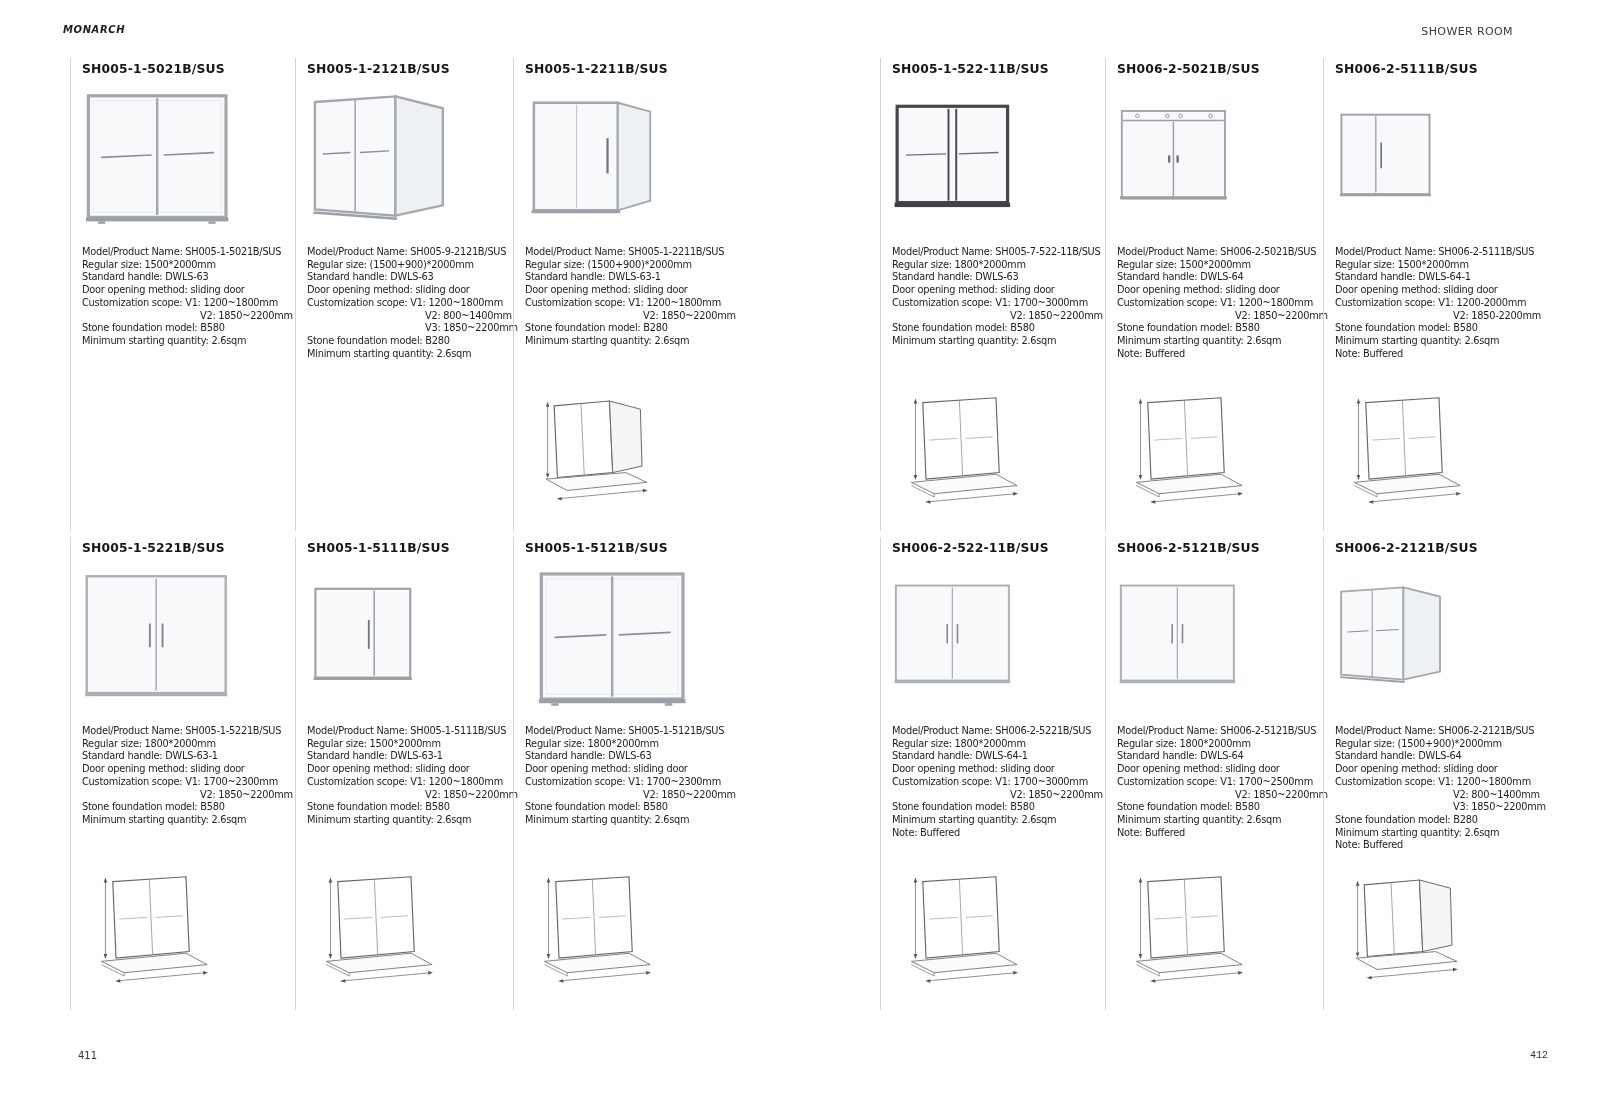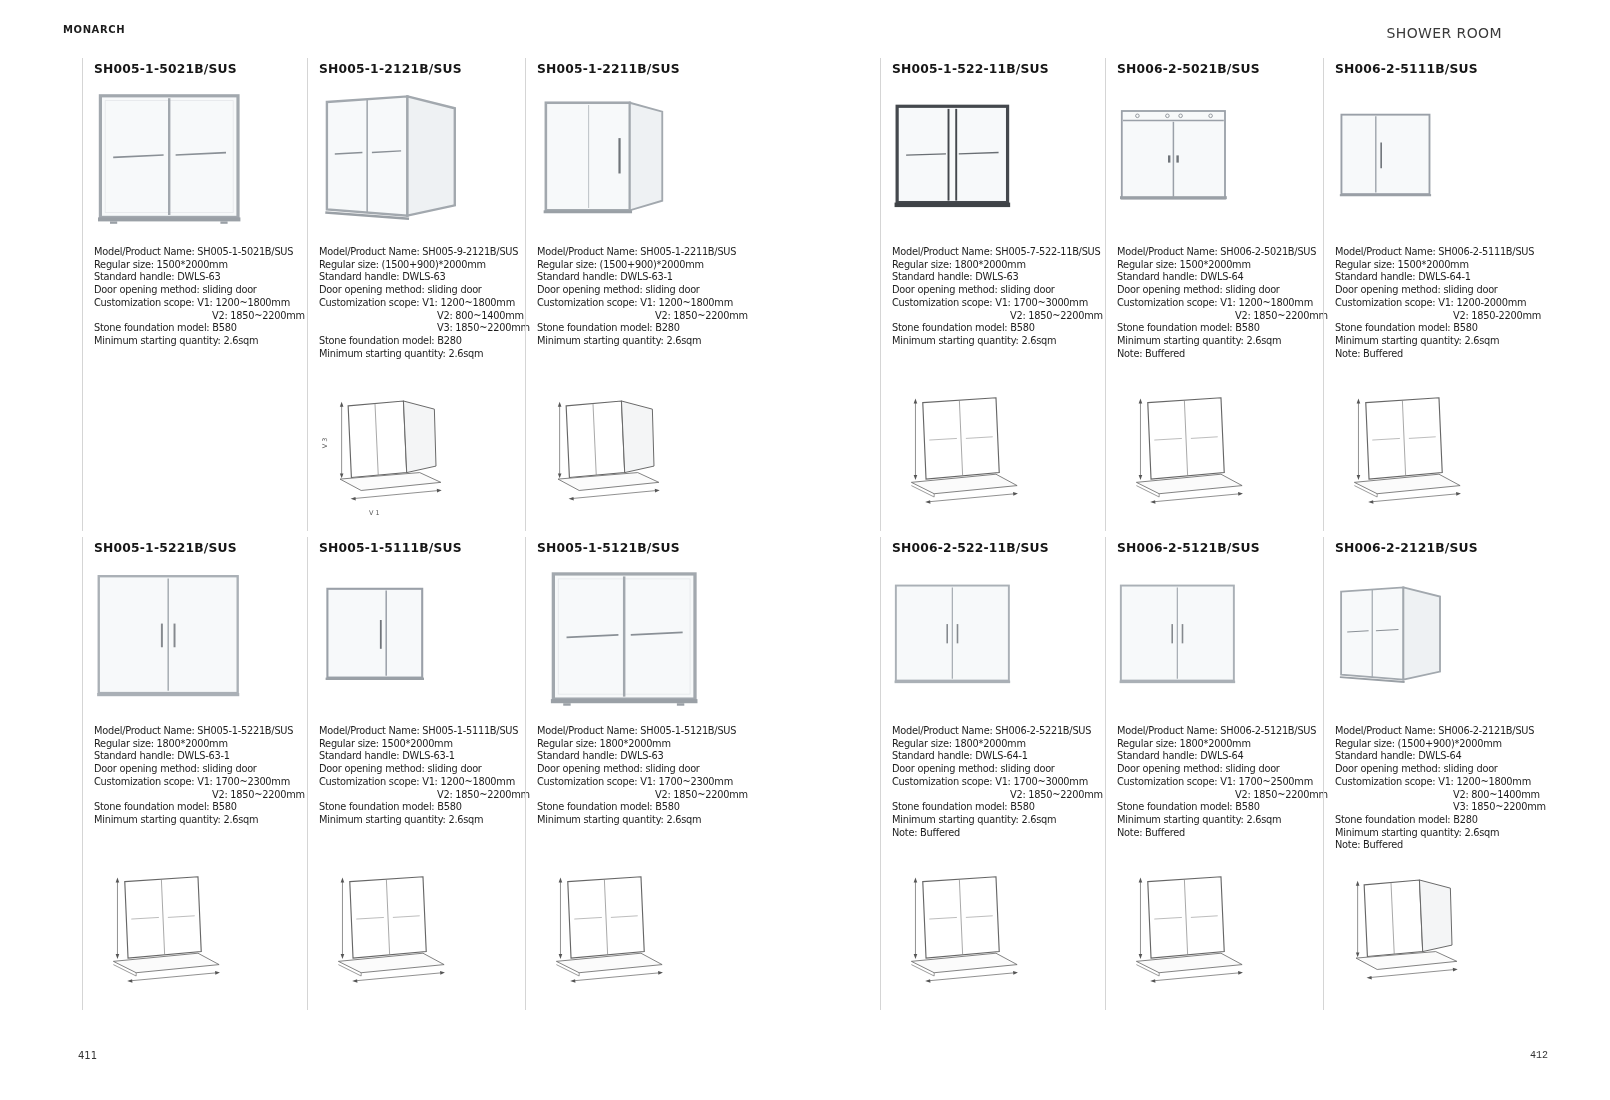--- a/index.html
+++ b/index.html
@@ -6,7 +6,7 @@
   html,body { width:1610px; height:1100px; background:#ffffff; font-family:"DejaVu Sans","Liberation Sans",sans-serif; overflow:hidden; }
   .sheet { position:relative; width:1610px; height:1100px; background:#fff; }
 
-  .brand { position:absolute; left:63px; top:24px; font-size:10px; font-weight:bold; letter-spacing:.6px; color:#1c1c1c; }
+  .brand { position:absolute; left:63px; top:24px; font-size:10px; font-weight:bold; letter-spacing:.6px; color:#1c1c1c;font-style:italic; }
   .section { position:absolute; right:108px; top:25px; font-size:14px; letter-spacing:.4px; color:#3a3a3a; }
   .pagenum { position:absolute; top:1050px; font-size:10px; color:#333; }
   .pagenum.left { left:78px; }

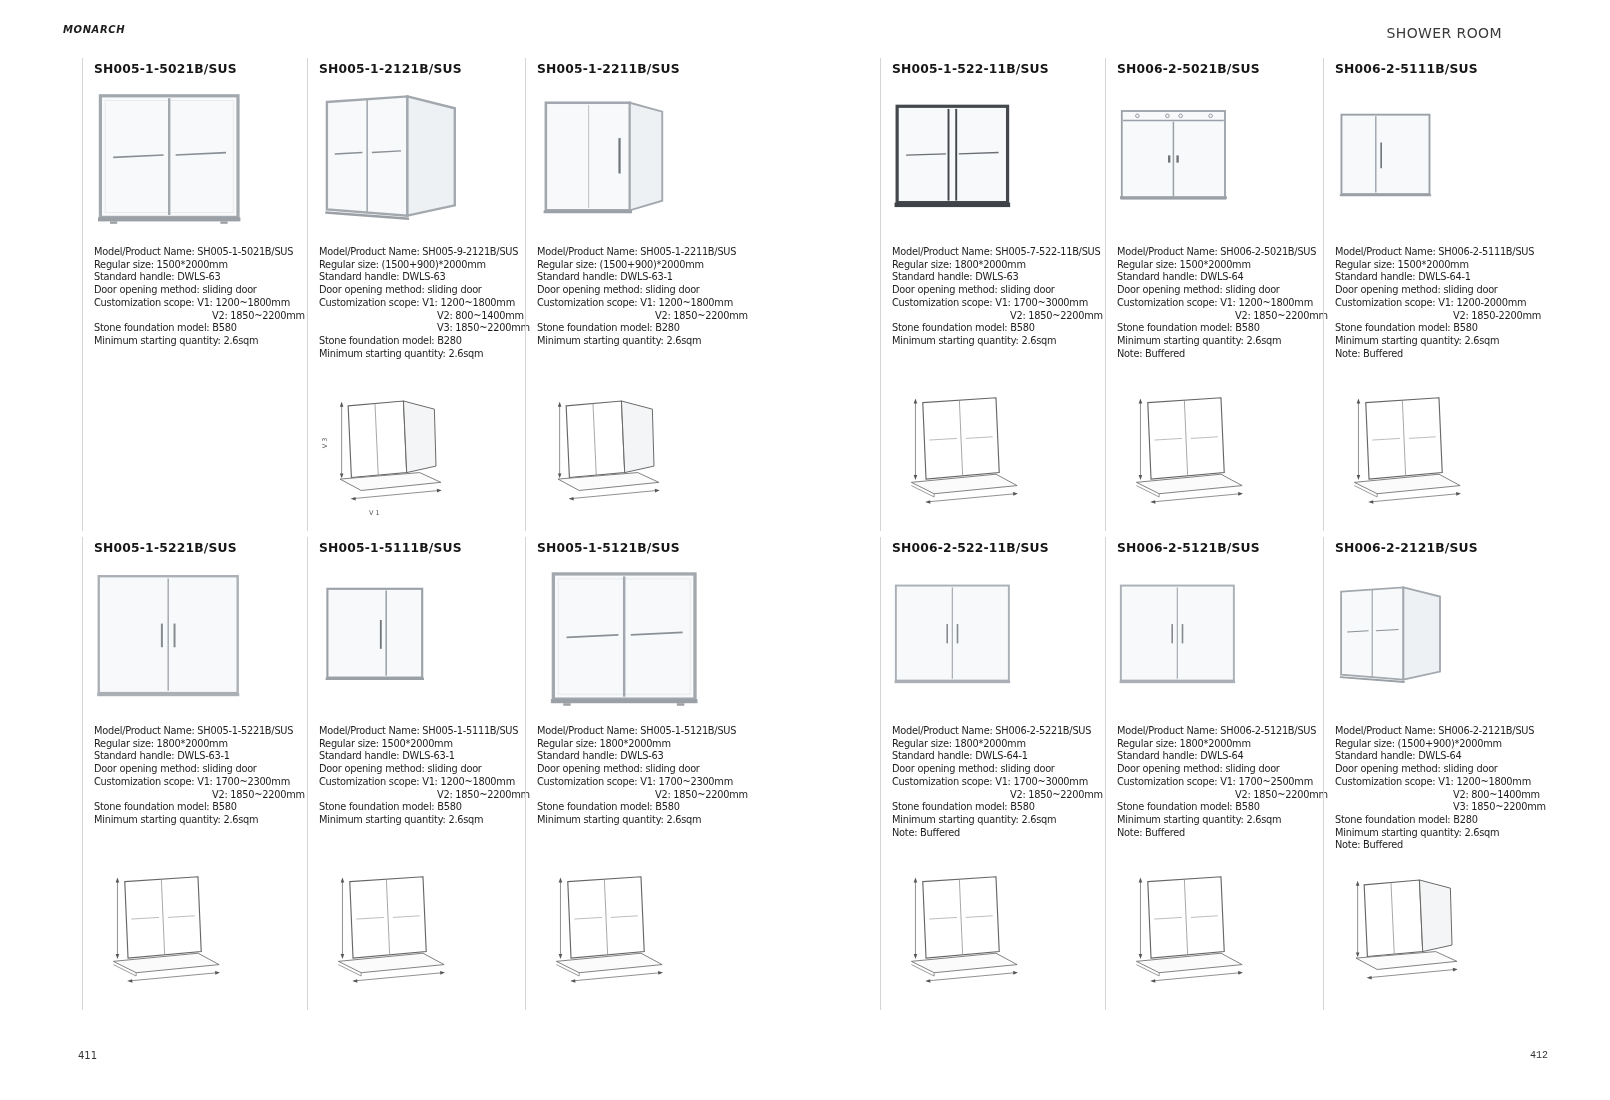--- a/index.html
+++ b/index.html
@@ -7,7 +7,7 @@
   .sheet { position:relative; width:1610px; height:1100px; background:#fff; }
 
   .brand { position:absolute; left:63px; top:24px; font-size:10px; font-weight:bold; letter-spacing:.6px; color:#1c1c1c;font-style:italic; }
-  .section { position:absolute; right:108px; top:25px; font-size:14px; letter-spacing:.4px; color:#3a3a3a; }
+  .section { position:absolute; right:97px; top:25px; font-size:11px; letter-spacing:.4px; color:#3a3a3a; }
   .pagenum { position:absolute; top:1050px; font-size:10px; color:#333; }
   .pagenum.left { left:78px; }
   .pagenum.right { right:62px;font-family:Liberation Mono, monospace; }

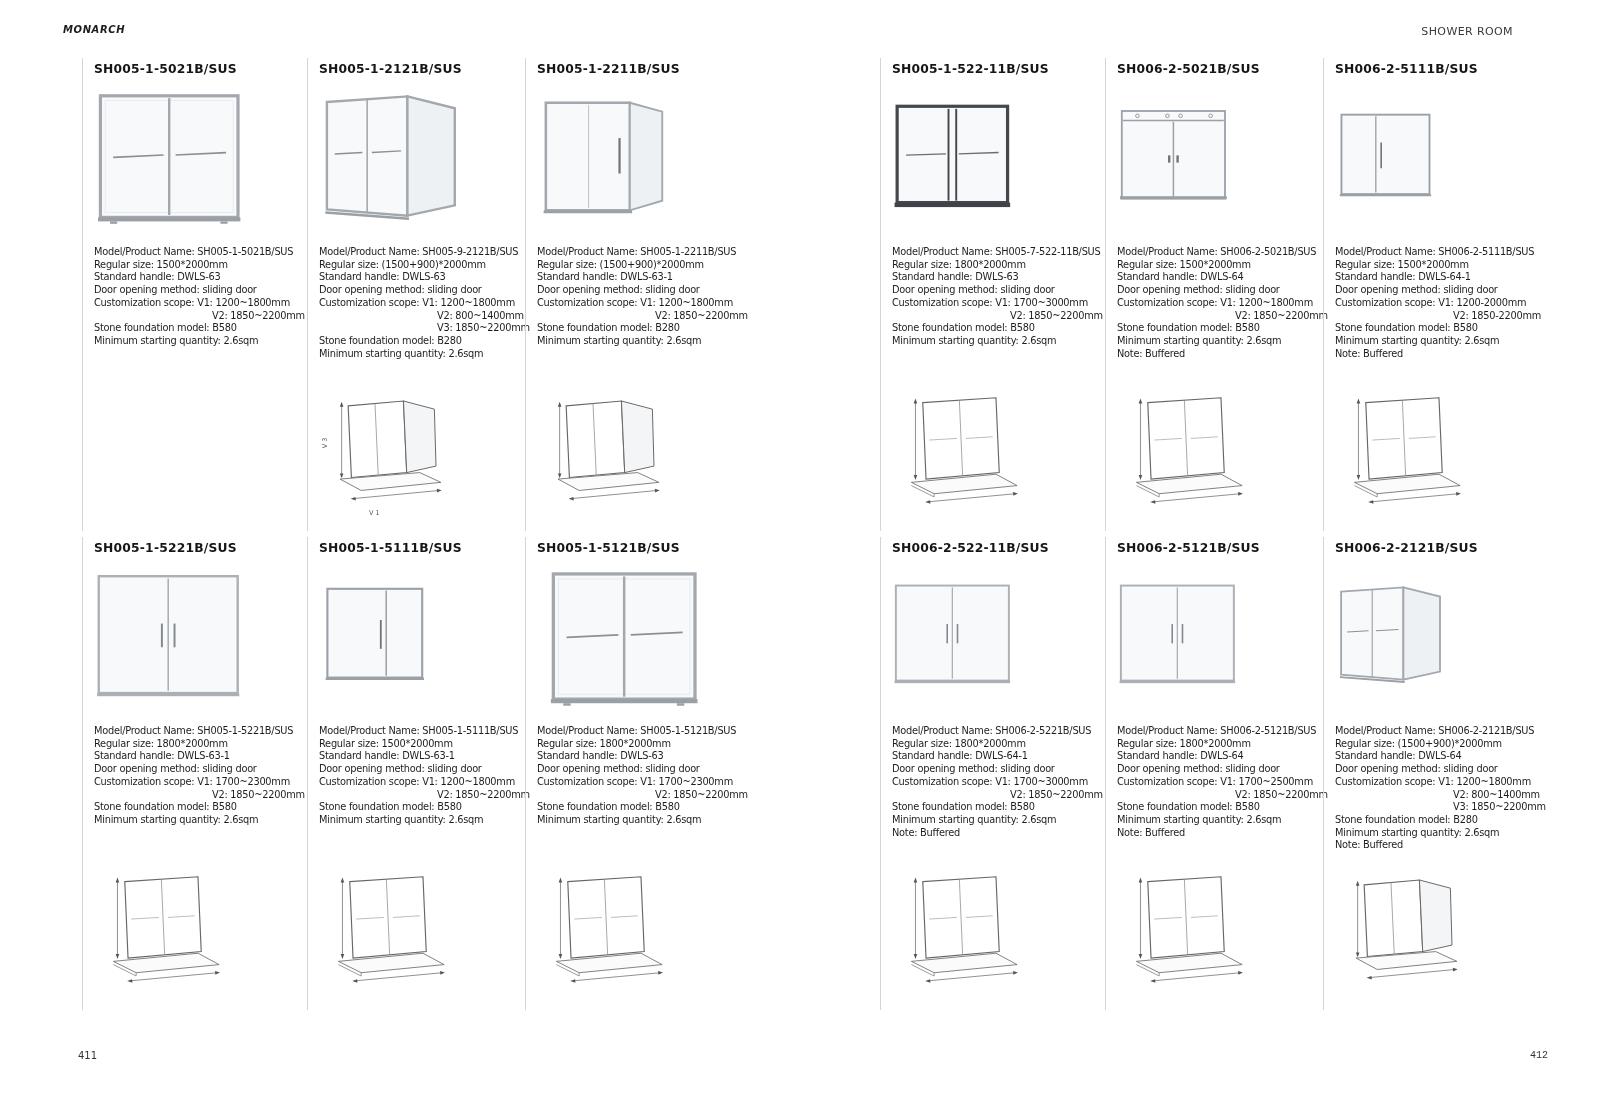--- a/index.html
+++ b/index.html
@@ -13,7 +13,7 @@
   .pagenum.right { right:62px;font-family:Liberation Mono, monospace; }
 
   .page { position:absolute; top:58px; width:706px; display:grid; grid-template-columns:225px 218px 1fr; grid-auto-rows:473px; row-gap:6px; }
-  .page.p0 { left:82px; }
+  .page.p0 { left:70px; }
   .page.p1 { left:880px; }
 
   .cell { border-left:1px solid #d5d5d5; padding:4px 6px 0 11px; }

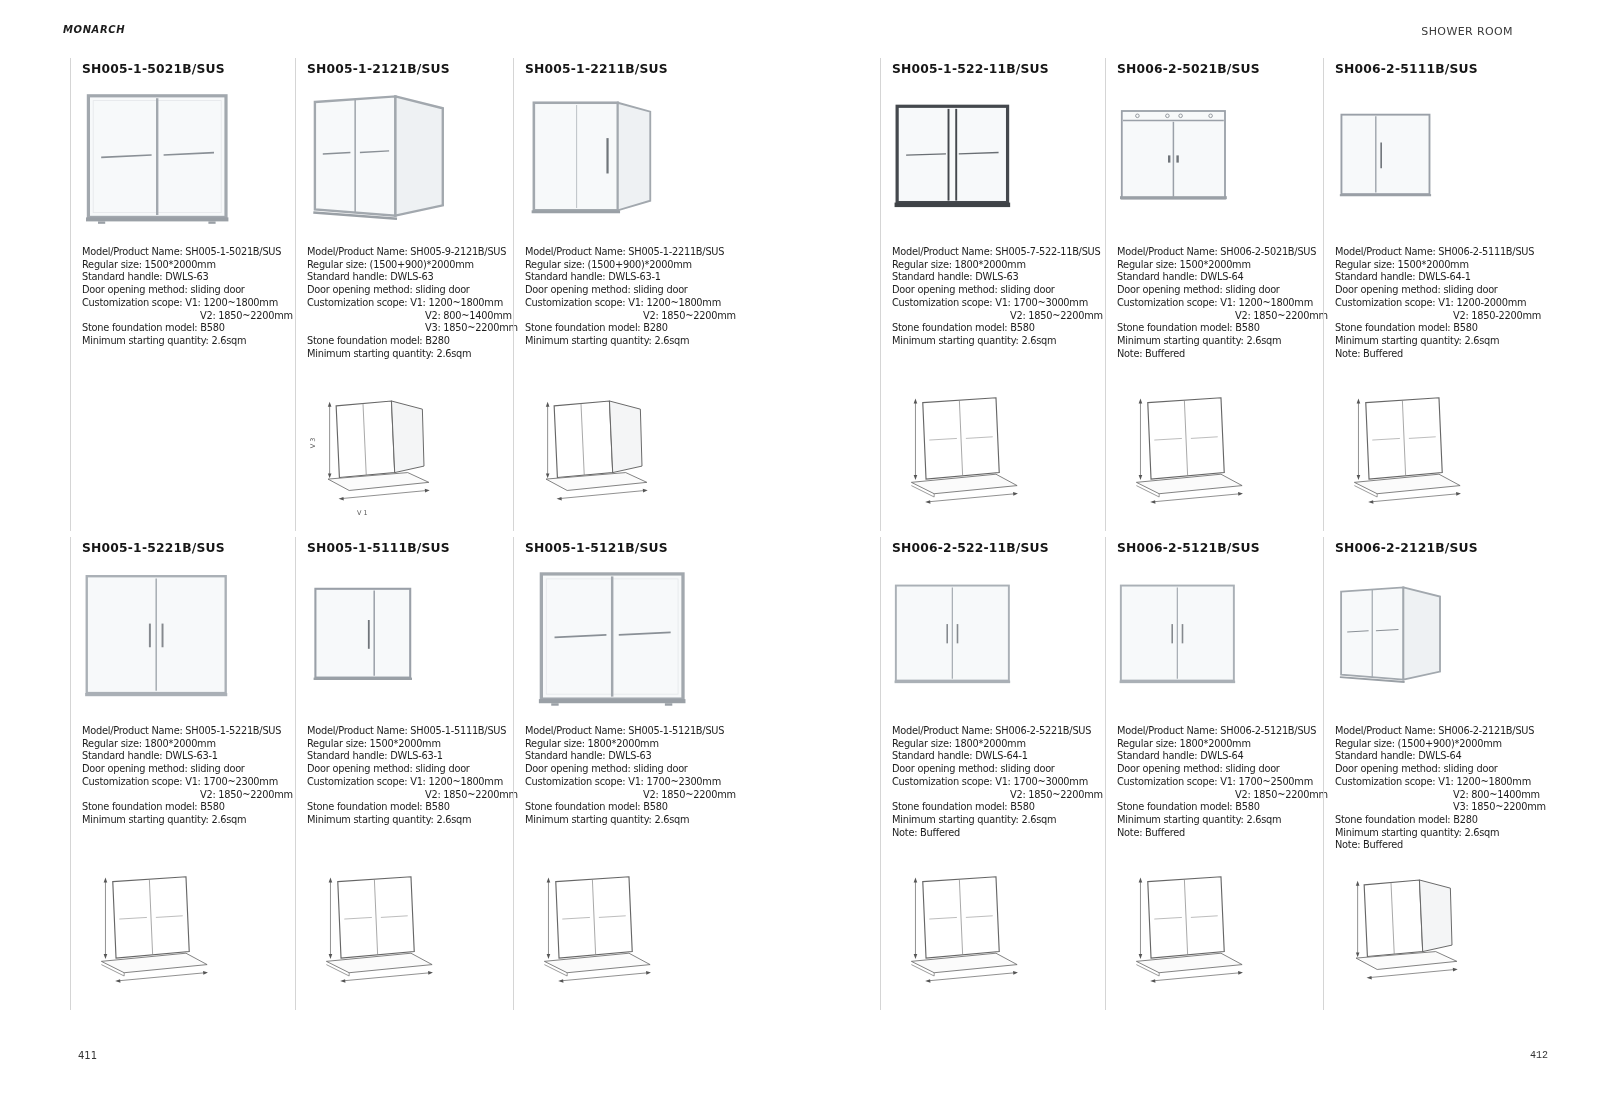--- a/index.html
+++ b/index.html
@@ -194,13 +194,6 @@
           <div class="spec-line">Stone foundation model: B280</div>
           <div class="spec-line">Minimum starting quantity: 2.6sqm</div>
         </div>
-    <div class="diagram">
-      <span class="dim-side">V 3</span>
-      <span class="dim-bottom">V 1</span>
-      <svg>
-            <use class="diag-use" href="#sym-diag-corner" xlink:href="#sym-diag-corner"></use>
-          </svg>
-    </div>
   </div>
 
   <div class="cell">

